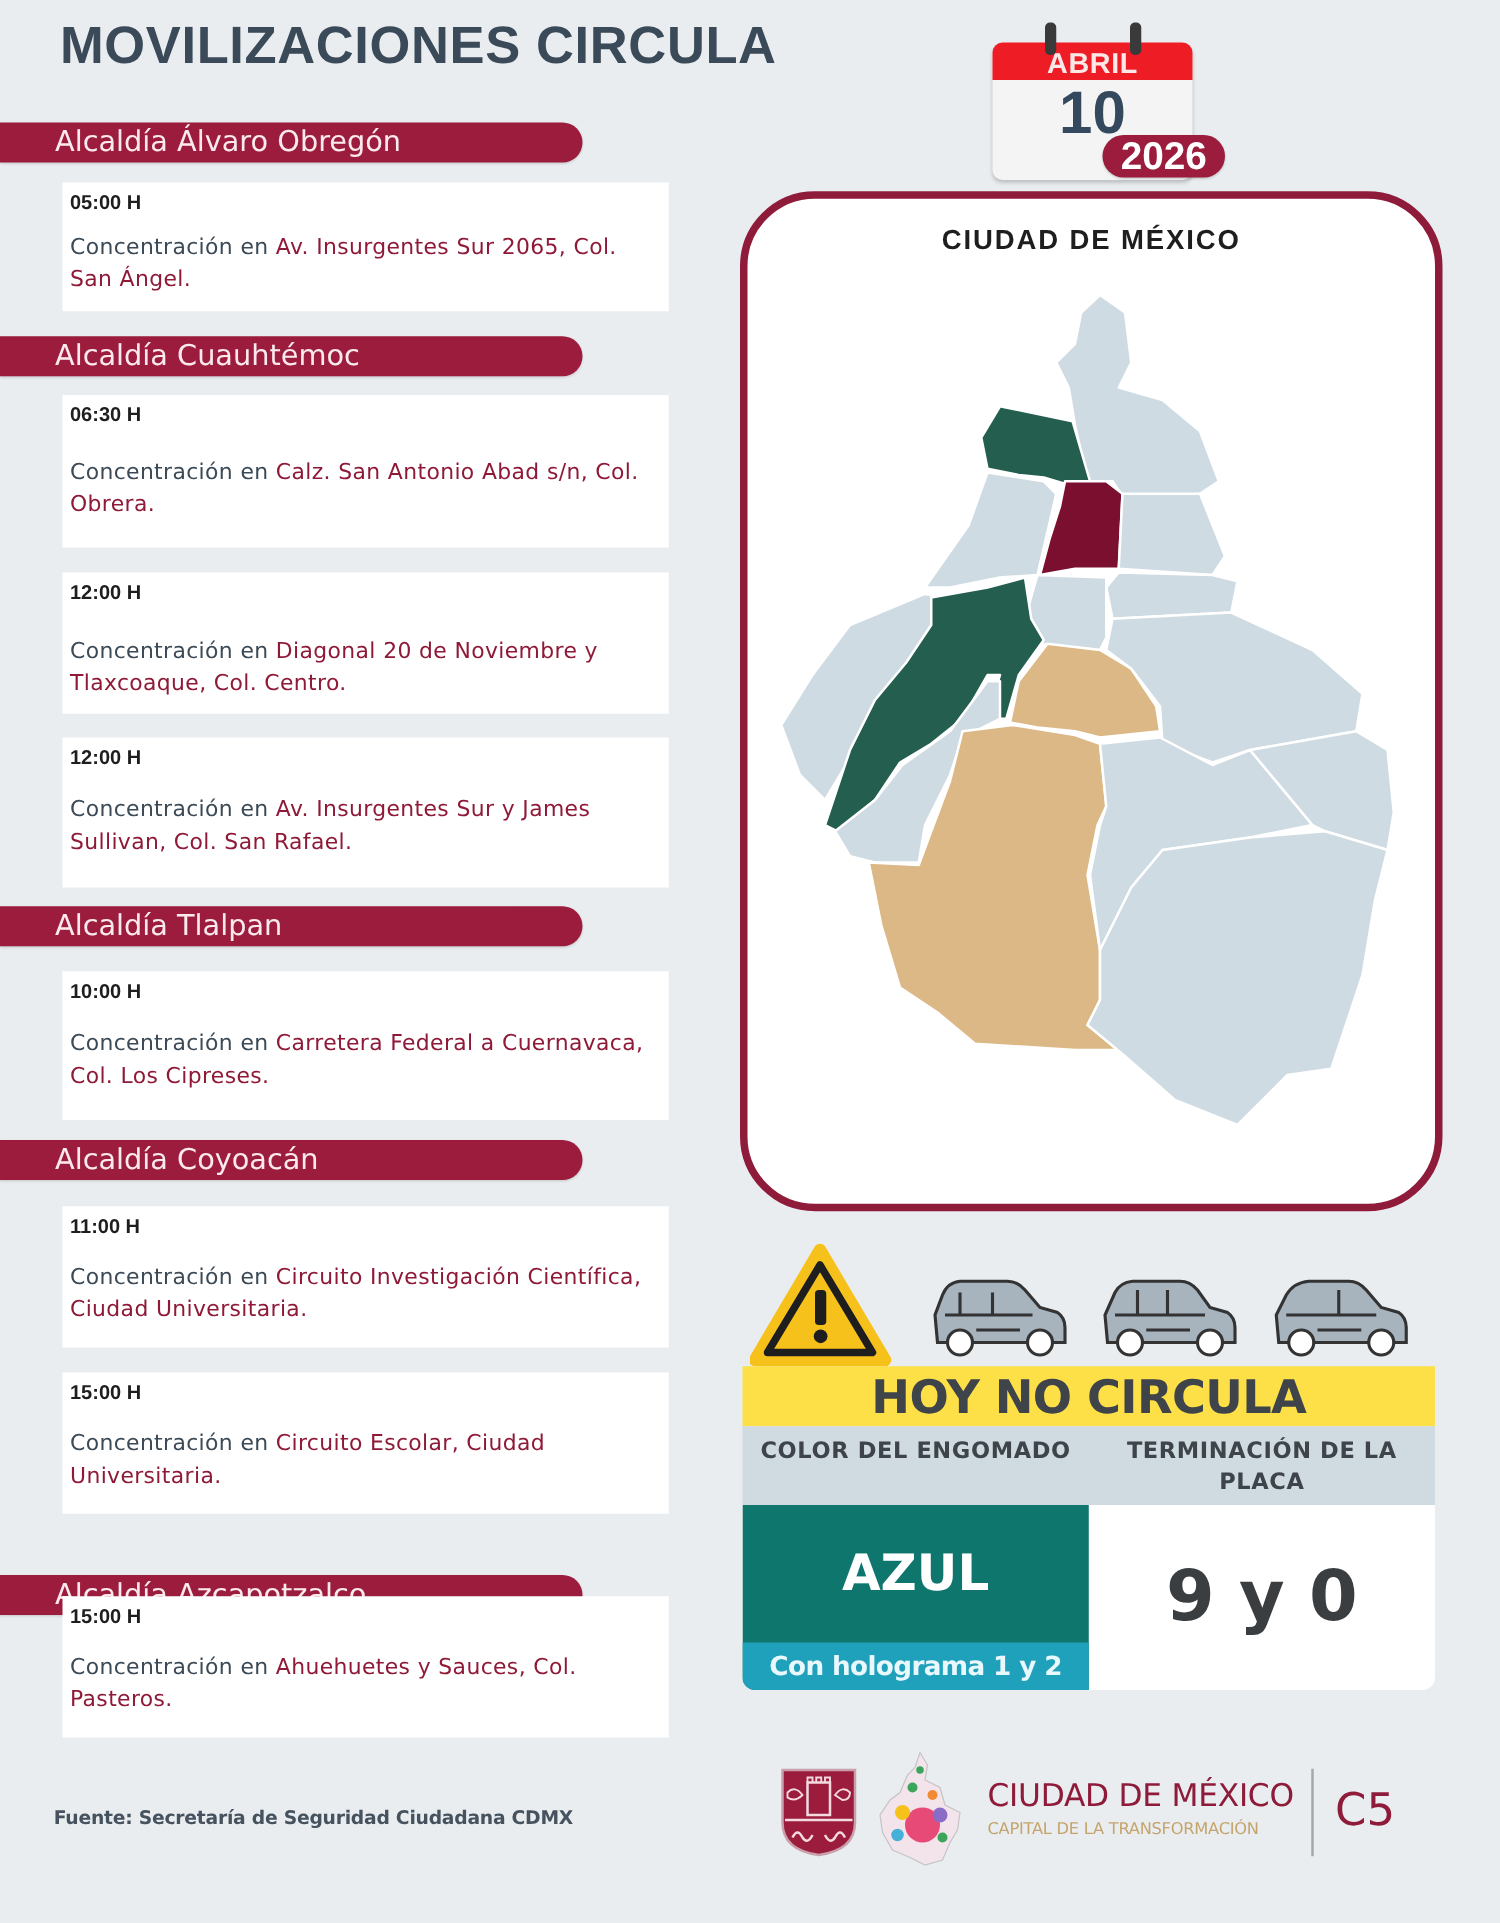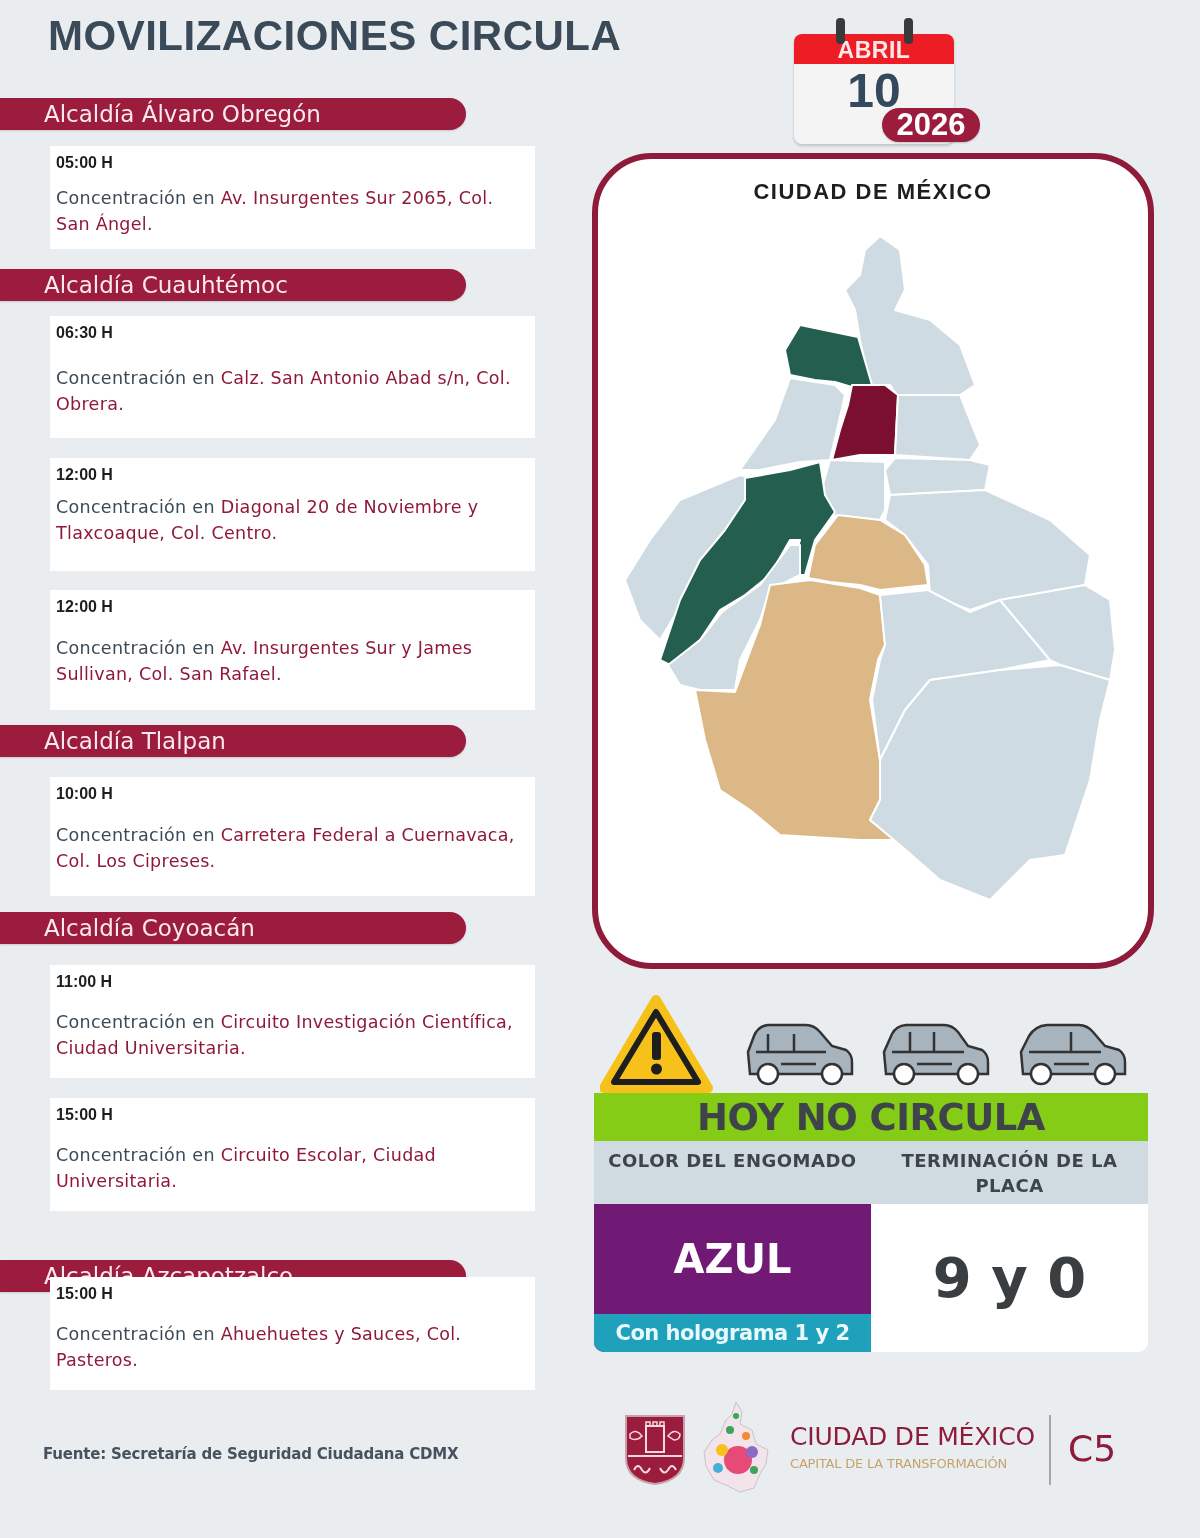--- a/index.html
+++ b/index.html
@@ -172,7 +172,7 @@
 </div>
 <div class="event-card" style="top:458px;height:113px">
   <div class="event-time">12:00 H</div>
-  <div class="event-desc" style="margin-top:10px">
+  <div class="event-desc" style="margin-top:24px">
     <span>Concentración</span> <span>en</span> <span class="place">Diagonal 20 de Noviembre y Tlaxcoaque, Col. Centro.</span>
   </div>
 </div>

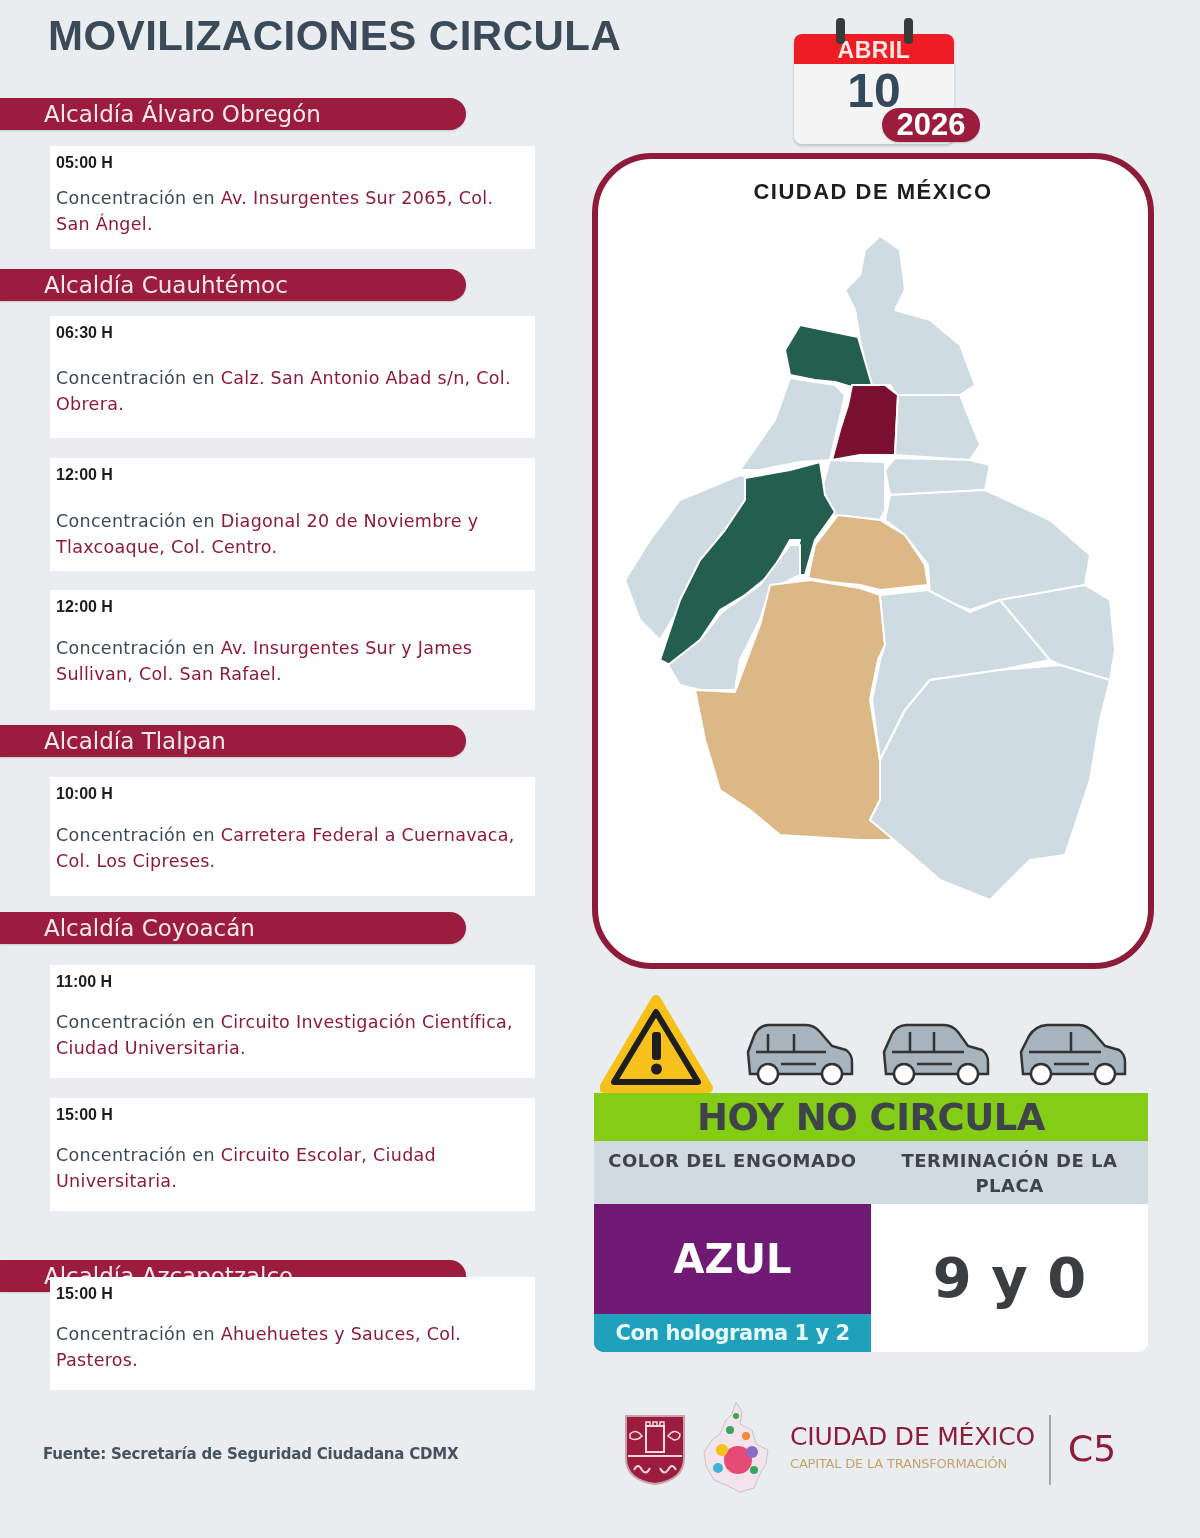--- a/index.html
+++ b/index.html
@@ -89,7 +89,7 @@
     .hnc-icons { position: absolute; left: 600px; top: 994px; width: 540px; height: 100px; }
     .hnc-title {
       position: absolute; left: 594px; top: 1093px; width: 554px; height: 48px;
-      background: #84cc16; color: #3e4449;
+      background: #fde047; color: #3e4449;
       font-family: "DejaVu Sans", sans-serif; font-weight: 700;
       font-size: 37px; text-align: center; line-height: 50px; letter-spacing: -0.5px;
     }

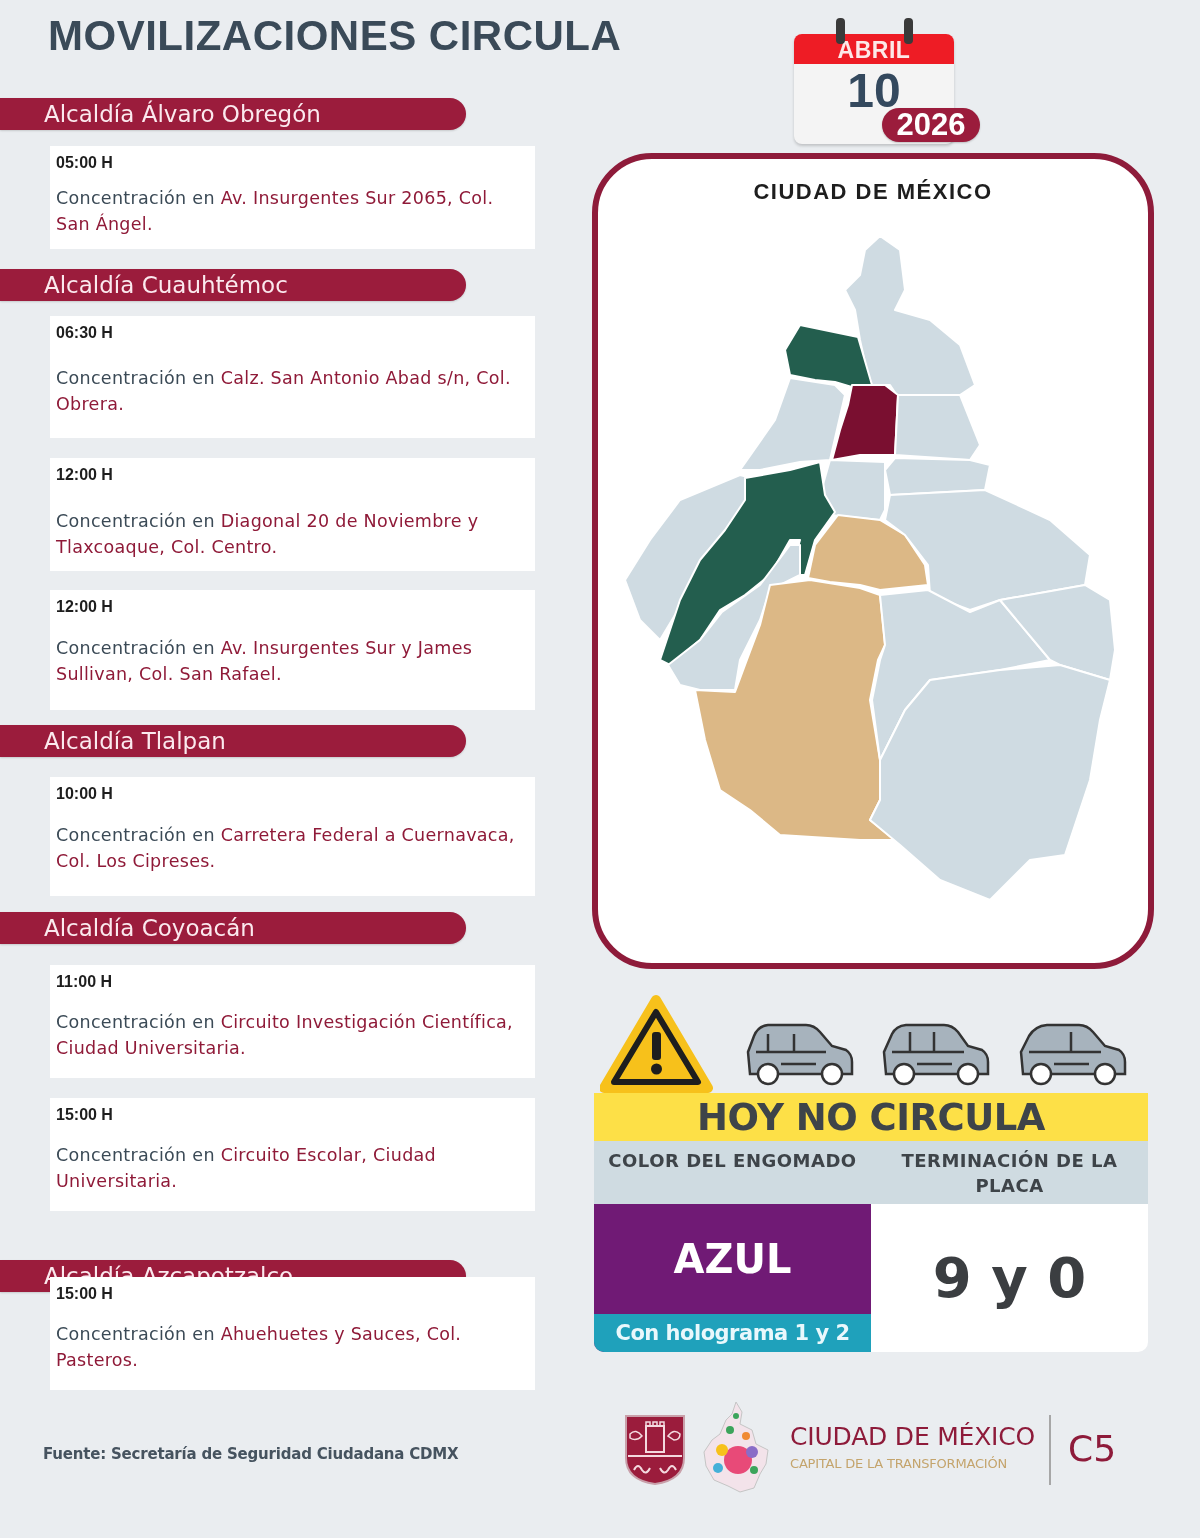--- a/index.html
+++ b/index.html
@@ -107,7 +107,7 @@
       display: flex; border-radius: 0 0 10px 10px; overflow: hidden;
     }
     .hnc-color {
-      width: 277px; background: #701a75; position: relative;
+      width: 277px; background: #0f766e; position: relative;
     }
     .hnc-color-name {
       position: absolute; top: 32px; width: 100%; text-align: center;

